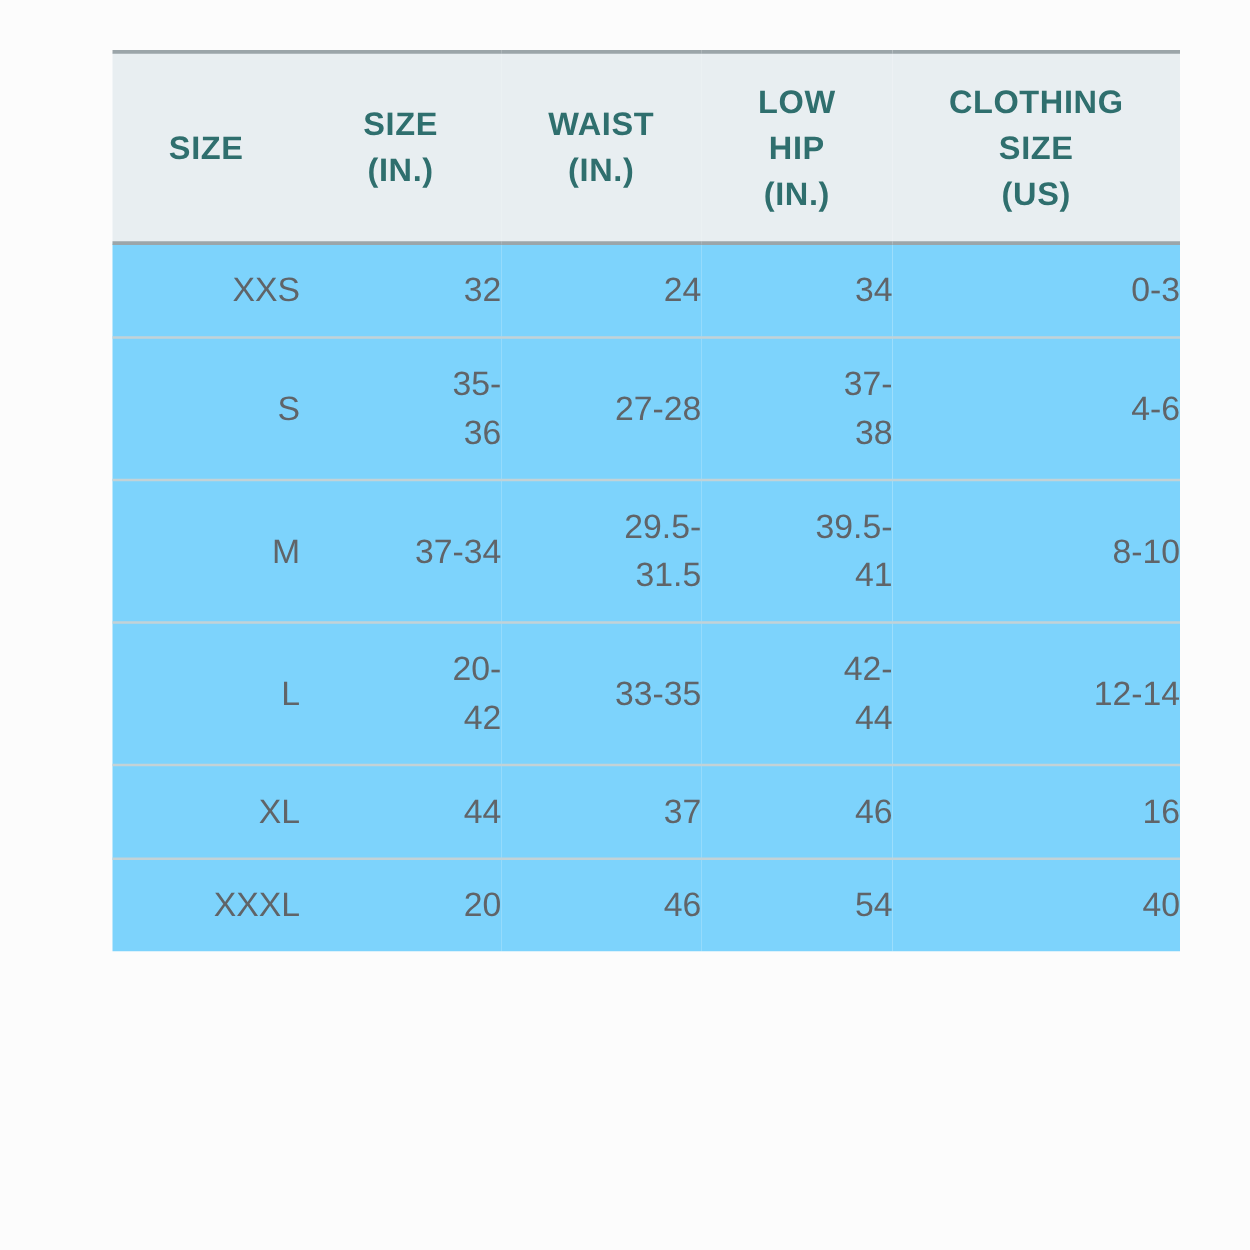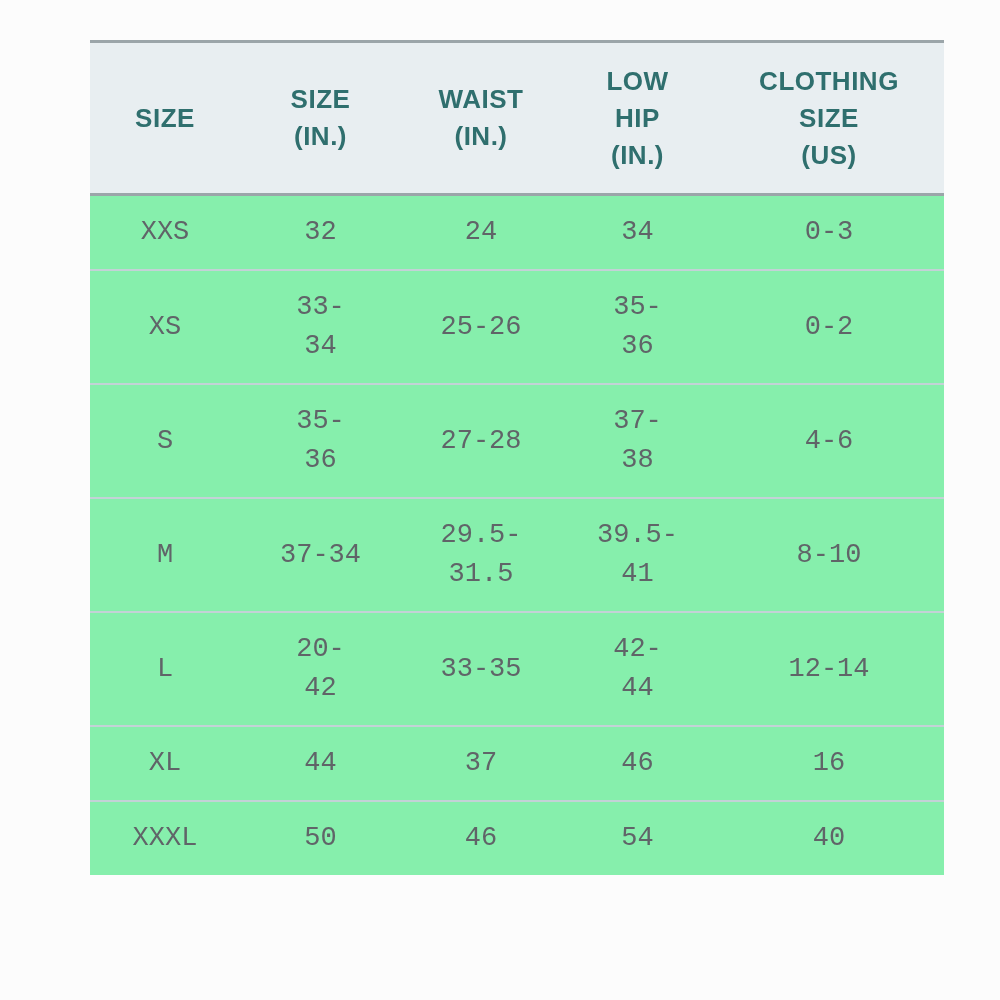--- a/index.html
+++ b/index.html
@@ -40,13 +40,12 @@
     color: #606468;
     font-size: 27px;
     line-height: 39px;
-    text-align: center;
+    text-align: right;
     vertical-align: middle;
     white-space: pre-line;
     padding: 17px 0;
     border-bottom: 2px solid #c3d2d6;
-    background: #86efac;
-    font-family: Liberation Mono, monospace;
+    background: #7dd3fc;
   }
   tbody tr:last-child td {
     border-bottom: none;

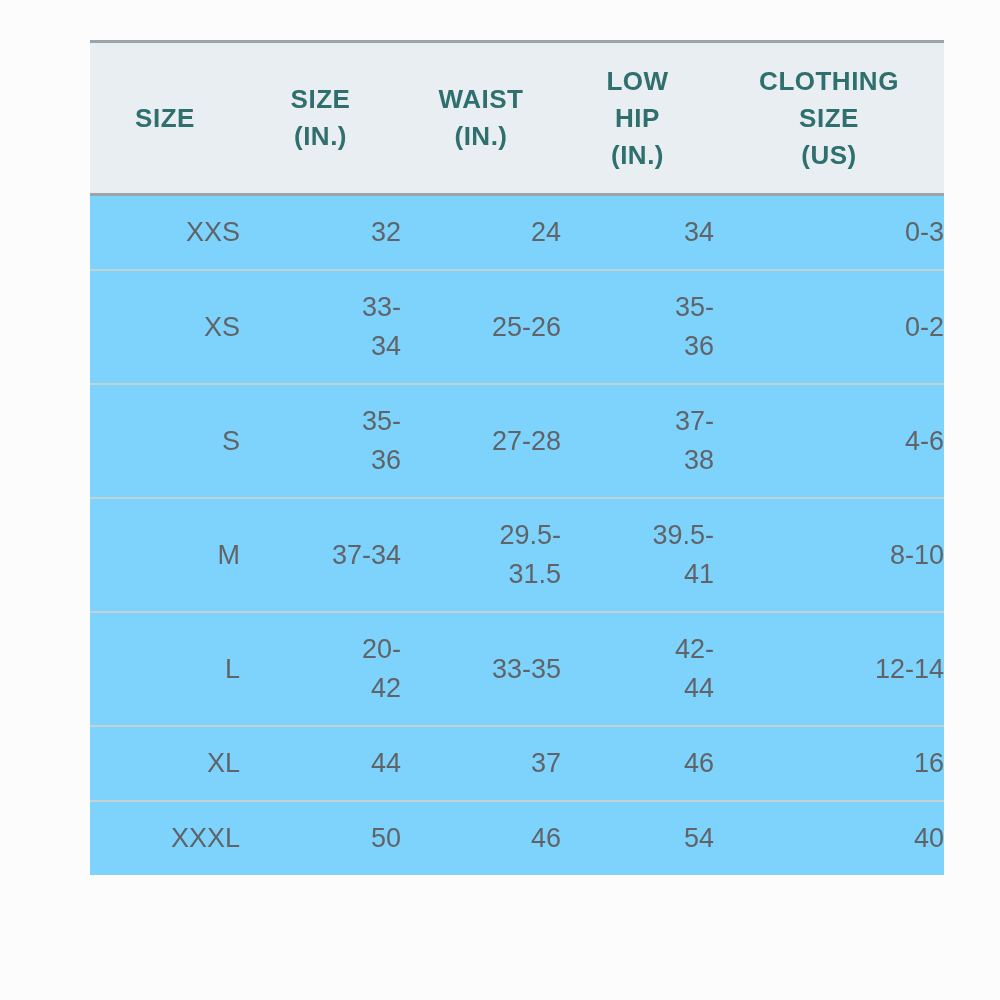--- a/index.html
+++ b/index.html
@@ -87,15 +87,6 @@
         <td>0-3</td>
       </tr>
       <tr>
-        <td>XS</td>
-        <td>33-
-34</td>
-        <td>25-26</td>
-        <td>35-
-36</td>
-        <td>0-2</td>
-      </tr>
-      <tr>
         <td>S</td>
         <td>35-
 36</td>

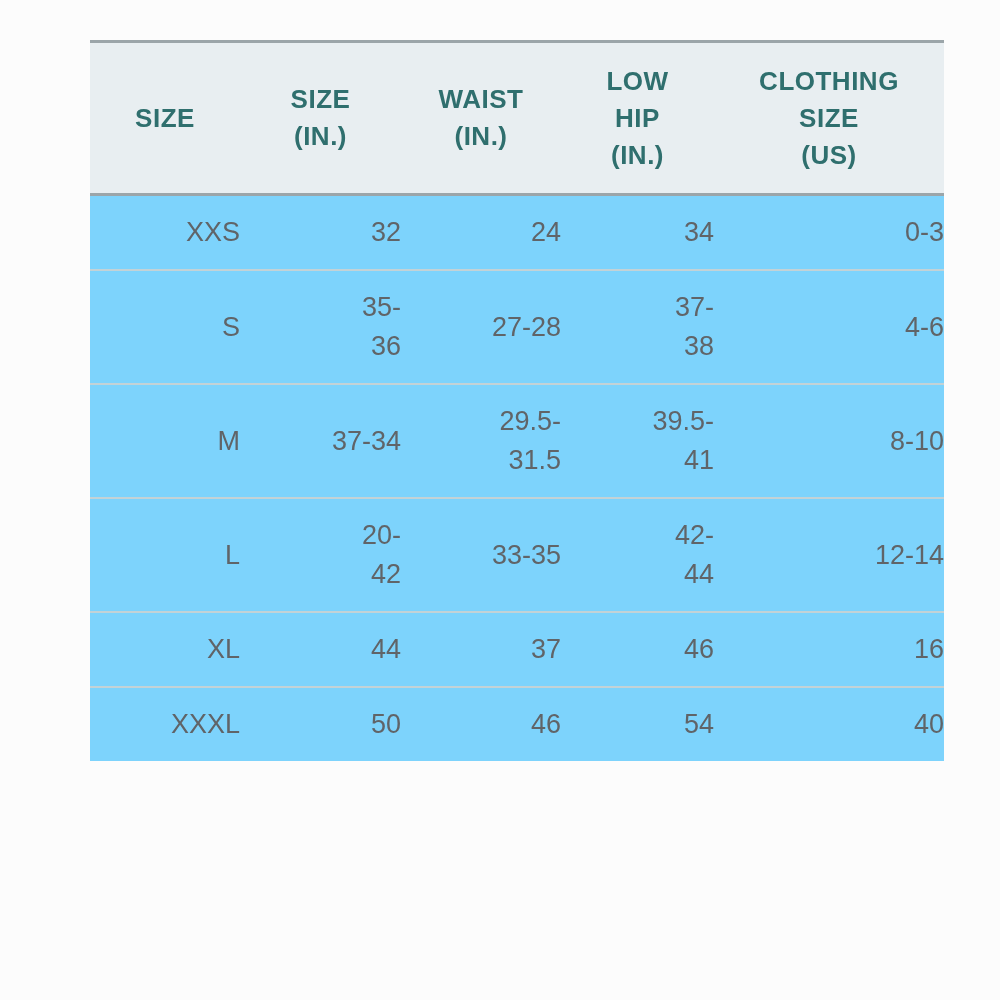--- a/index.html
+++ b/index.html
@@ -122,7 +122,7 @@
       </tr>
       <tr>
         <td>XXXL</td>
-        <td>50</td>
+        <td>20</td>
         <td>46</td>
         <td>54</td>
         <td>40</td>

